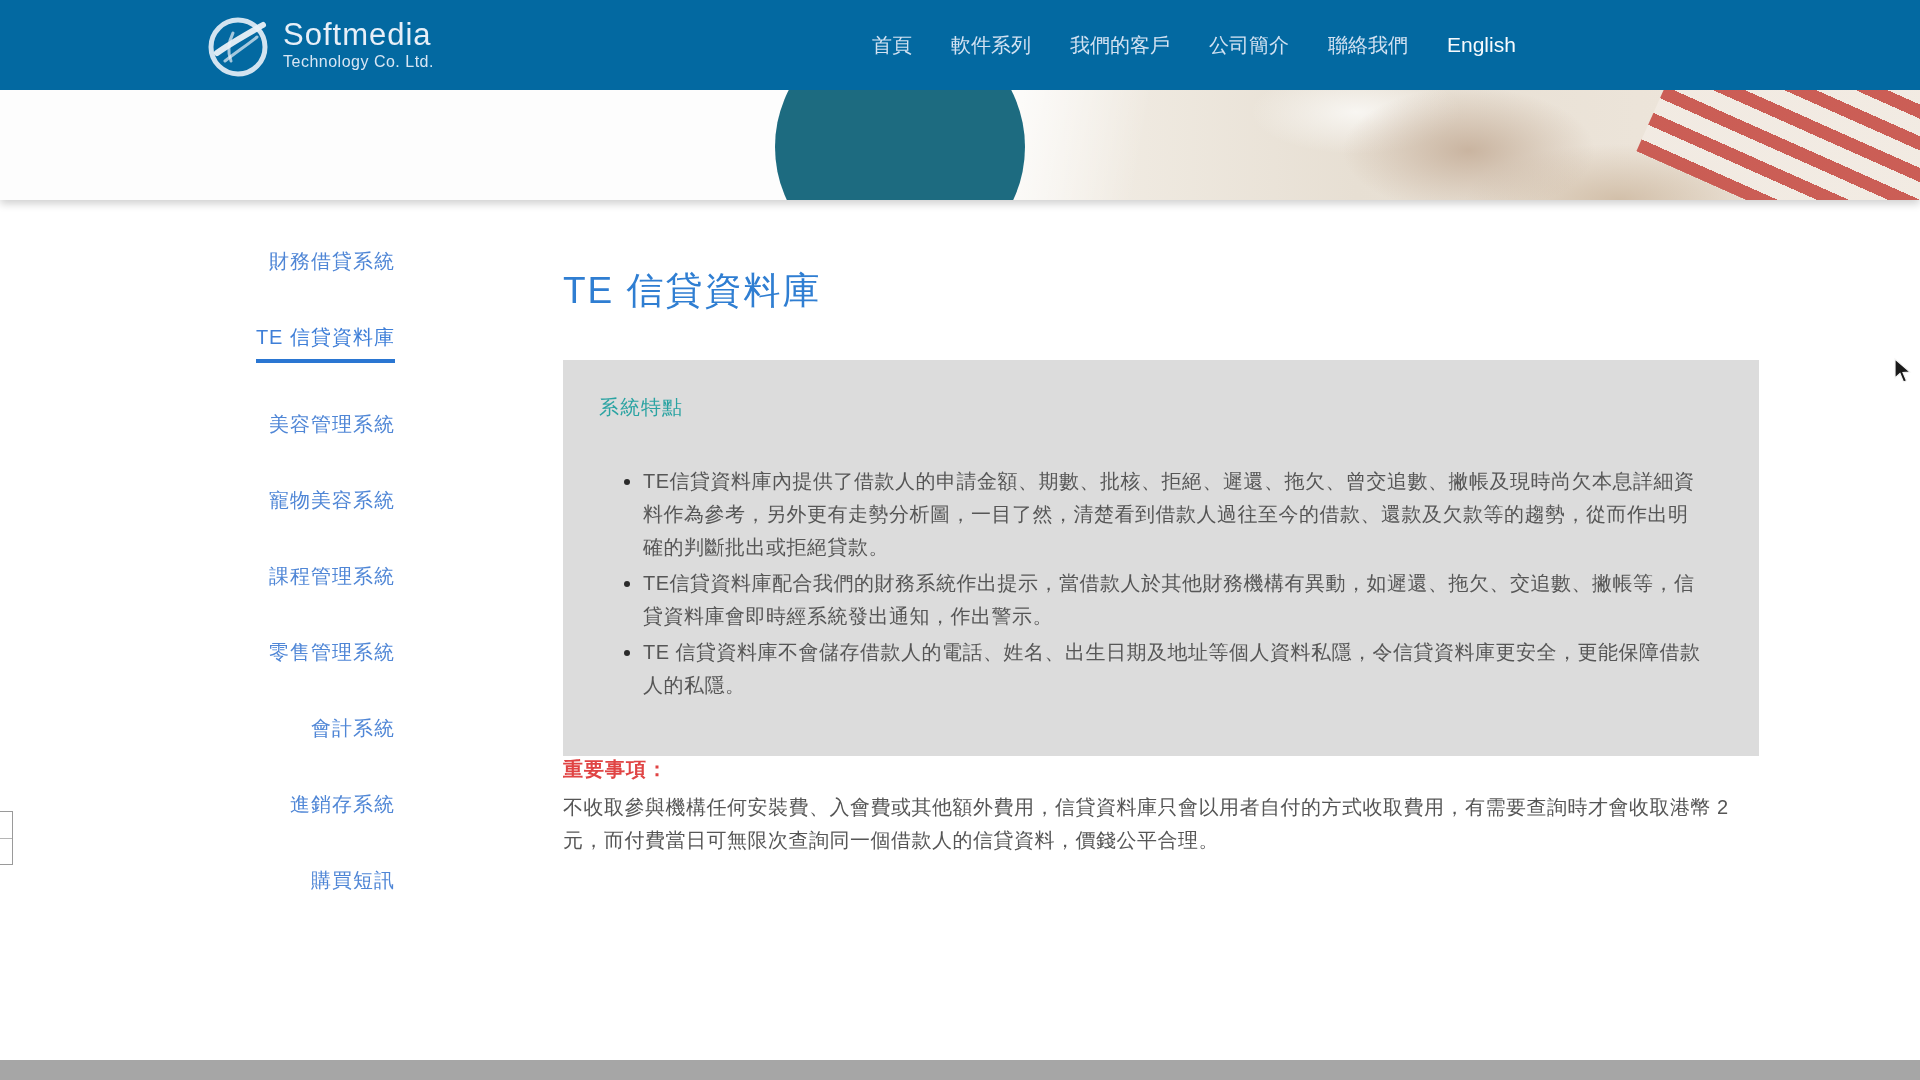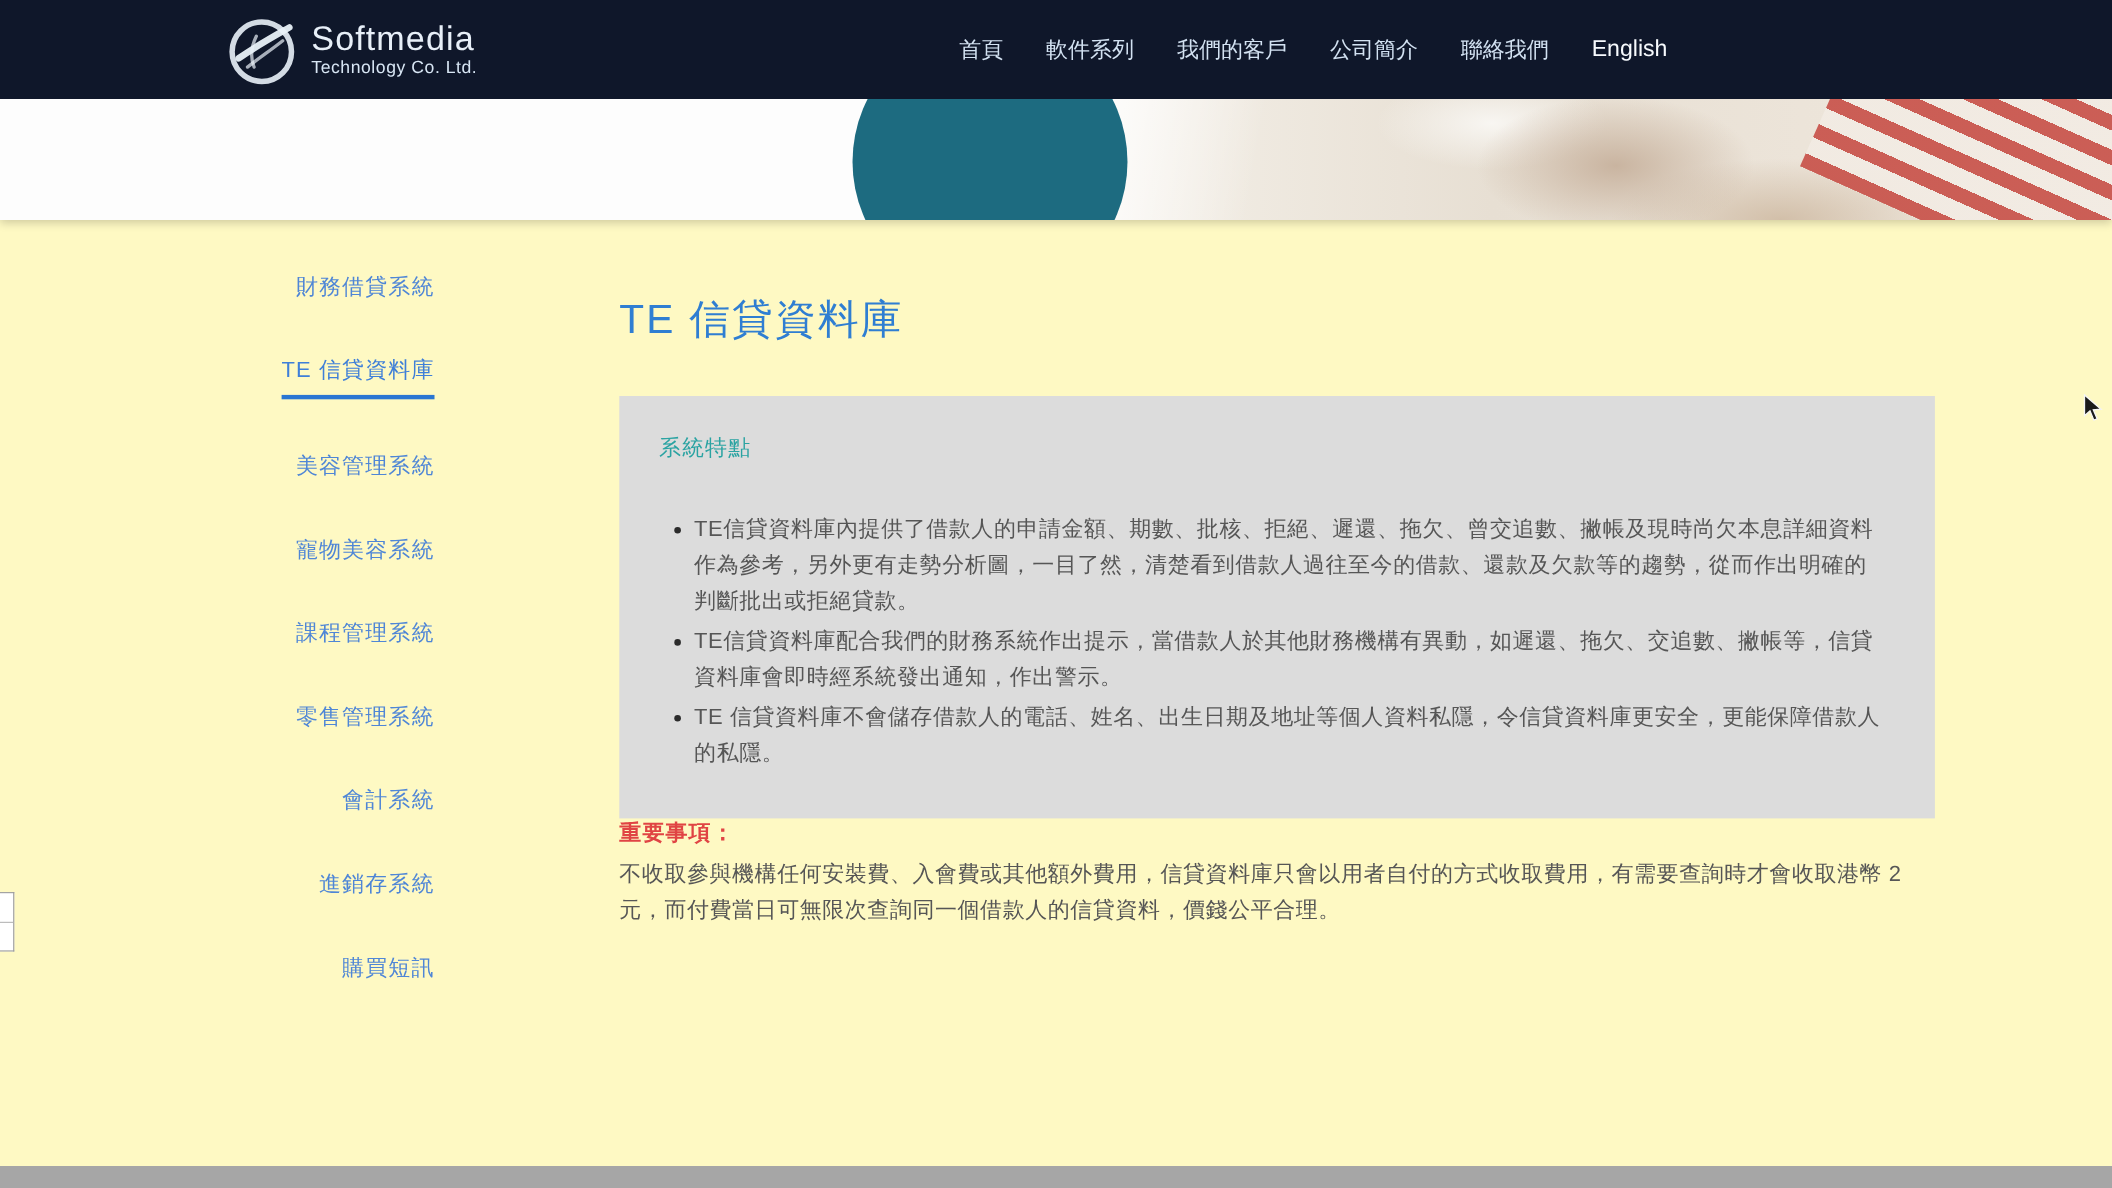--- a/index.html
+++ b/index.html
@@ -14,7 +14,7 @@
   
   .topbar {
     position: absolute; top:0; left:0; width:1920px; height:90px;
-    background:#0f172a; z-index:5;
+    background:#0369a1; z-index:5;
   }
   .brand { position:absolute; left:205px; top:9px; display:flex; align-items:center; gap:12px; cursor:pointer; }
   .brand-logo { width:66px; height:72px; }

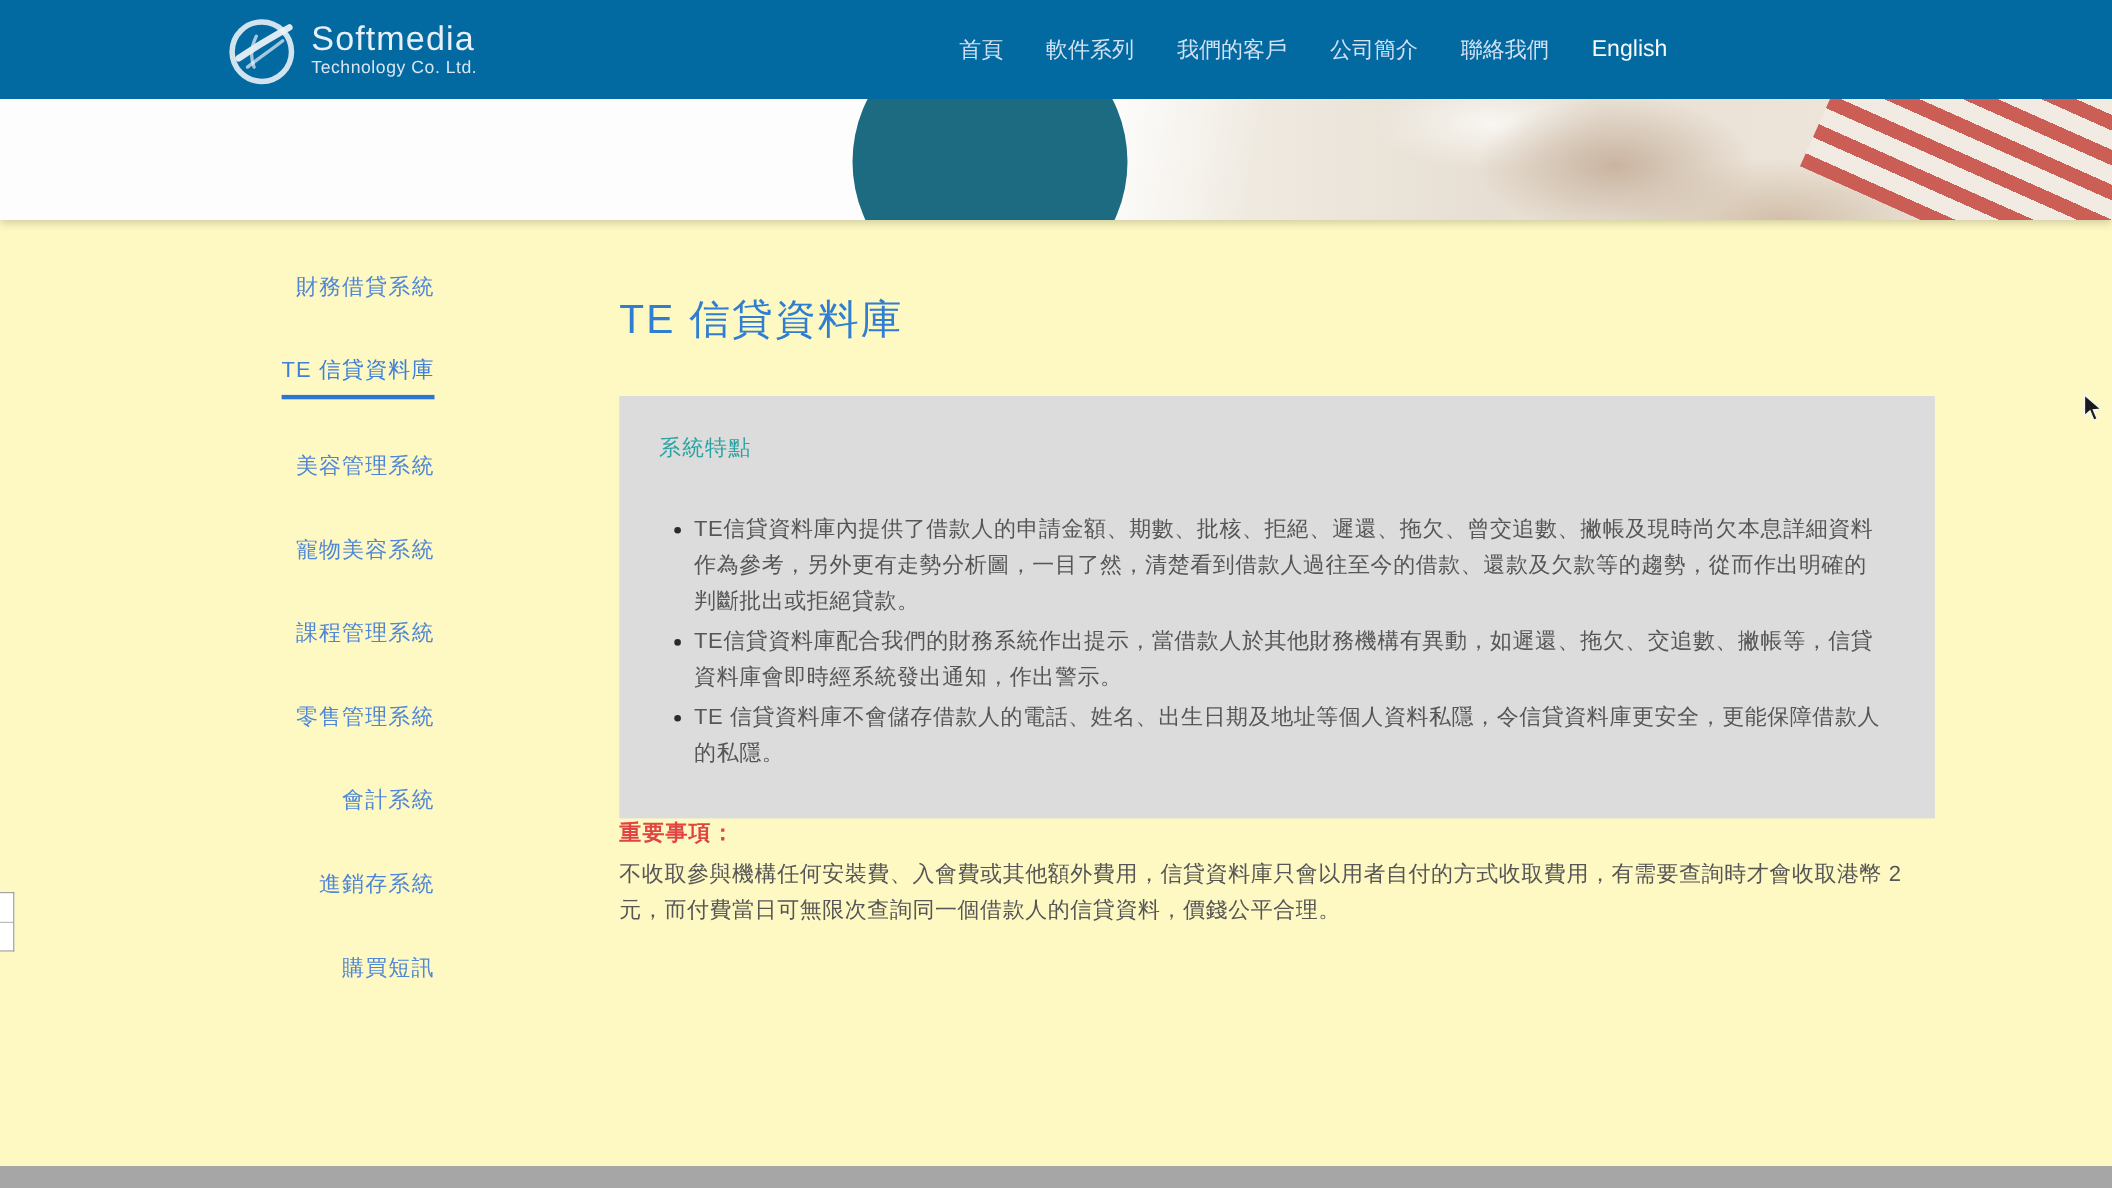--- a/index.html
+++ b/index.html
@@ -53,7 +53,7 @@
   }
 
   
-  .page { position:absolute; top:200px; left:0; width:1920px; height:861px; background:#fef9c3; }
+  .page { position:absolute; top:200px; left:0; width:1920px; height:861px; background:#ffffff; }
 
   
   .sidebar { position:absolute; left:160px; top:48px; width:235px; }

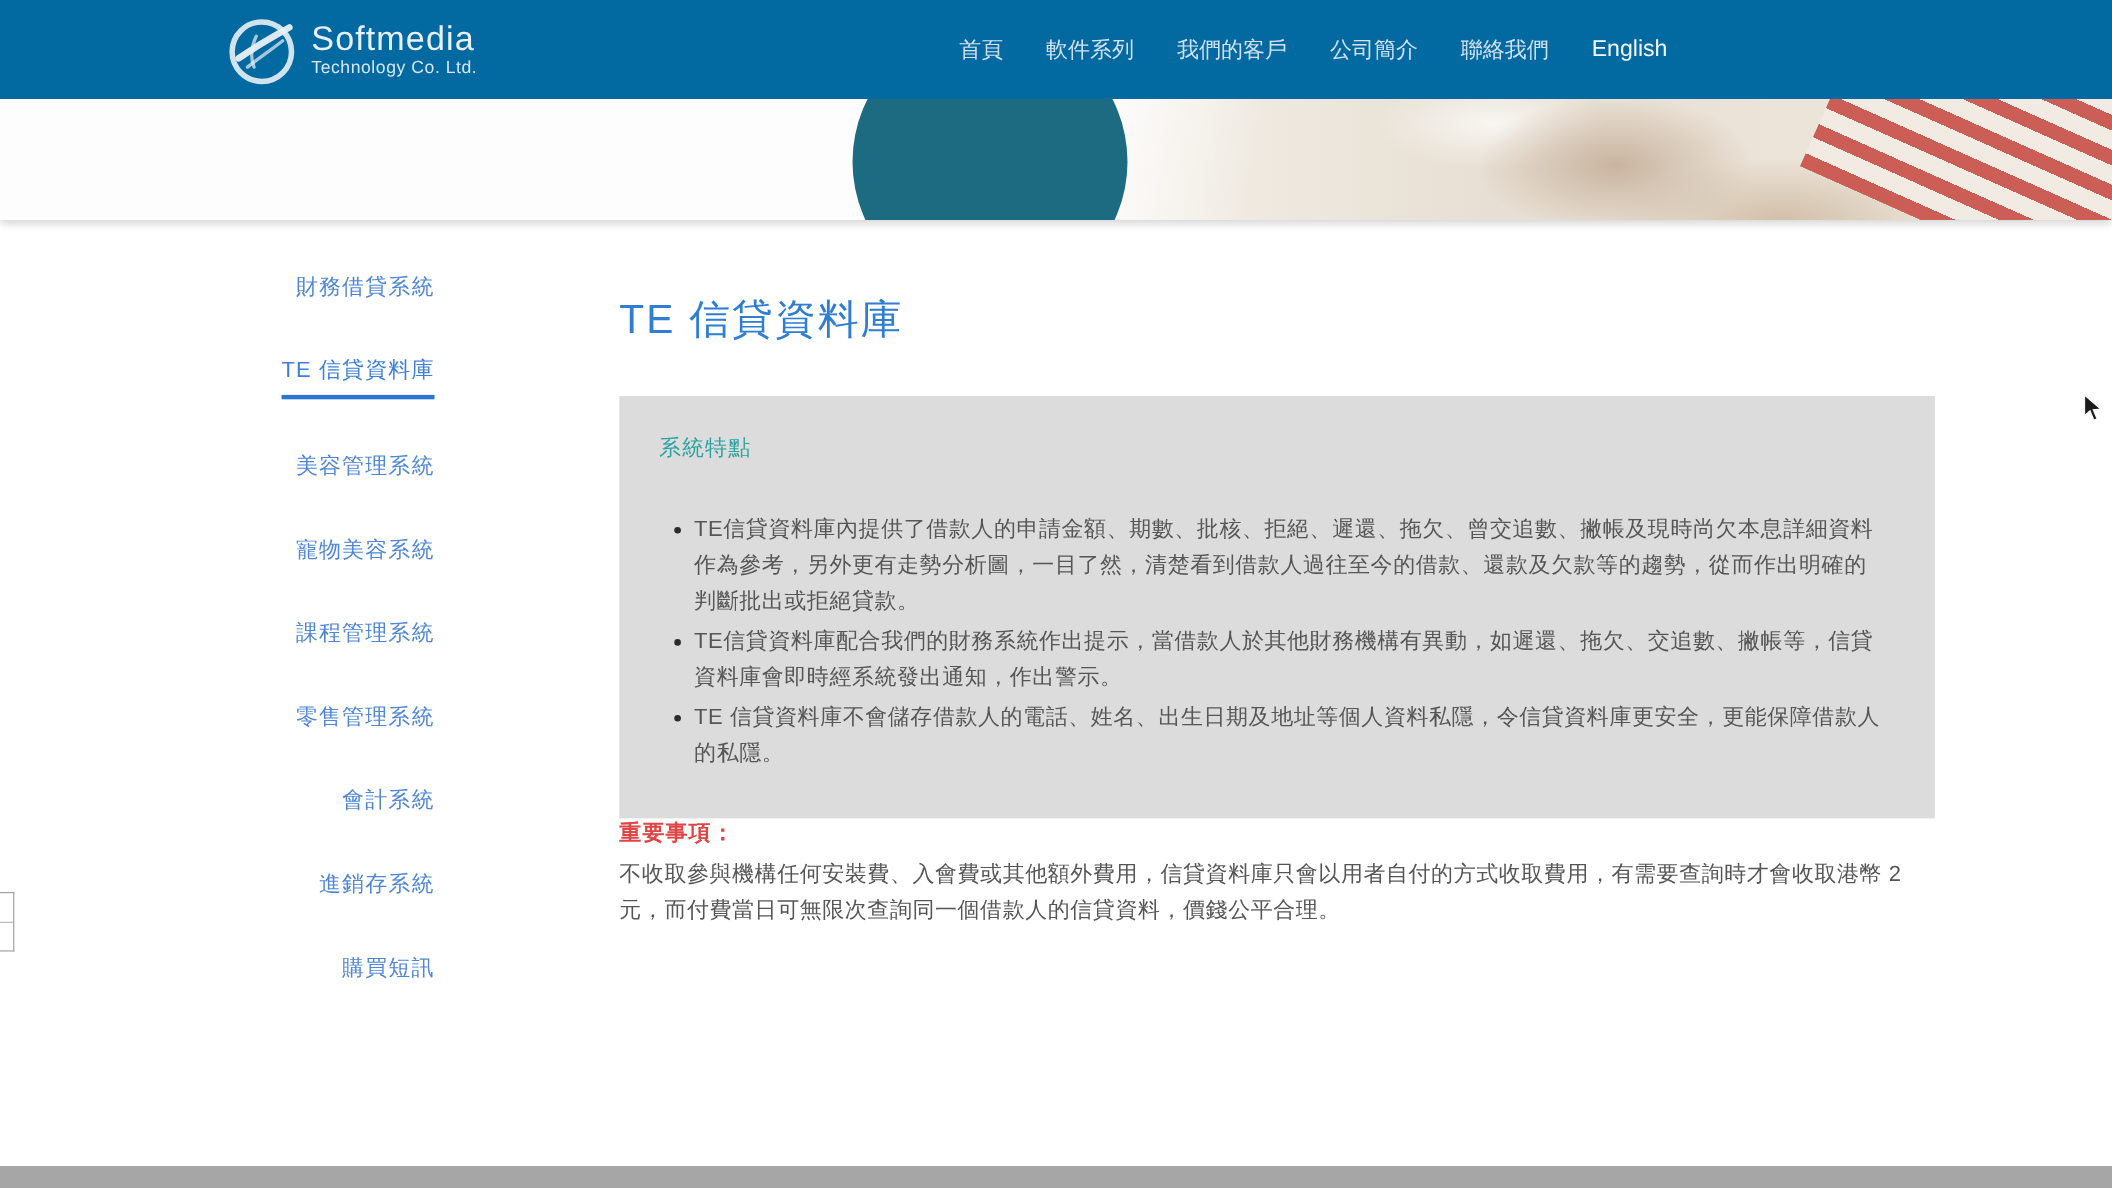--- a/index.html
+++ b/index.html
@@ -68,7 +68,7 @@
 
   .feature-box { margin-top:44px; background:#dcdcdc; padding:34px 38px 38px 36px; }
   .feature-heading { font-size:20px; color:#2aa3a2; margin-bottom:44px; letter-spacing:1px; }
-  .feature-list { margin:4px; padding-left:28px; }
+  .feature-list { margin:16px; padding-left:28px; }
   .feature-list li { font-size:20px; line-height:33px; color:#565656; letter-spacing:0.5px; margin-bottom:3px; }
   .feature-list li::marker { color:#2b2b2b; }
 

